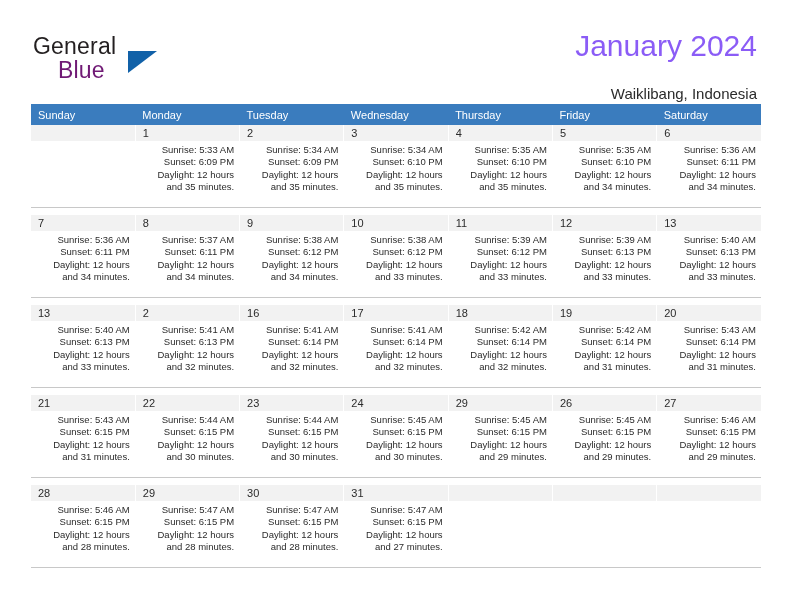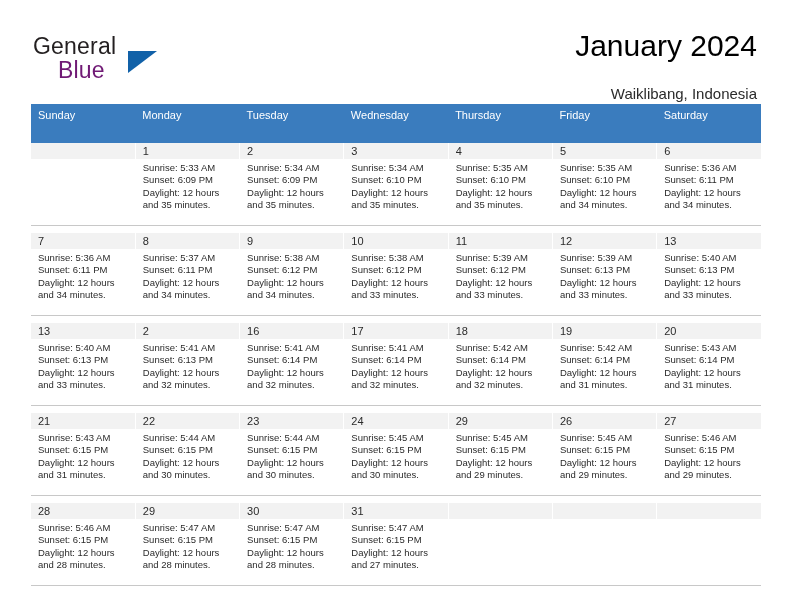--- a/index.html
+++ b/index.html
@@ -74,7 +74,7 @@
   }
   .cal-title {
     font-size: 30px;
-    color: #000000;
+    color: #8b5cf6;
     line-height: 36px;
     white-space: nowrap;
     font-family: "Liberation Sans", sans-serif;

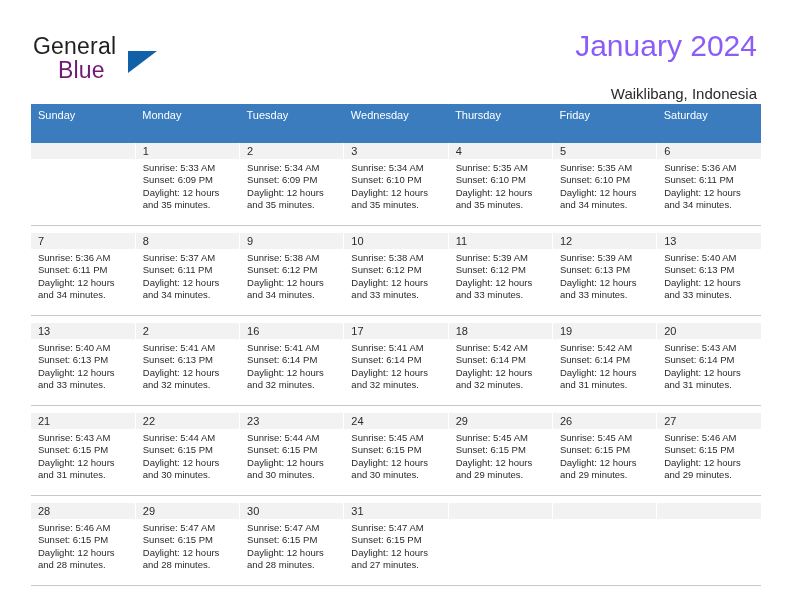--- a/index.html
+++ b/index.html
@@ -103,7 +103,7 @@
     font-size: 11px;
     font-weight: normal;
     text-align: left;
-    padding: 5px 0 22px 7px;
+    padding: 5px 0 4px 7px;
     height: 11px;
     border: none;
     font-family: "Liberation Sans", sans-serif;

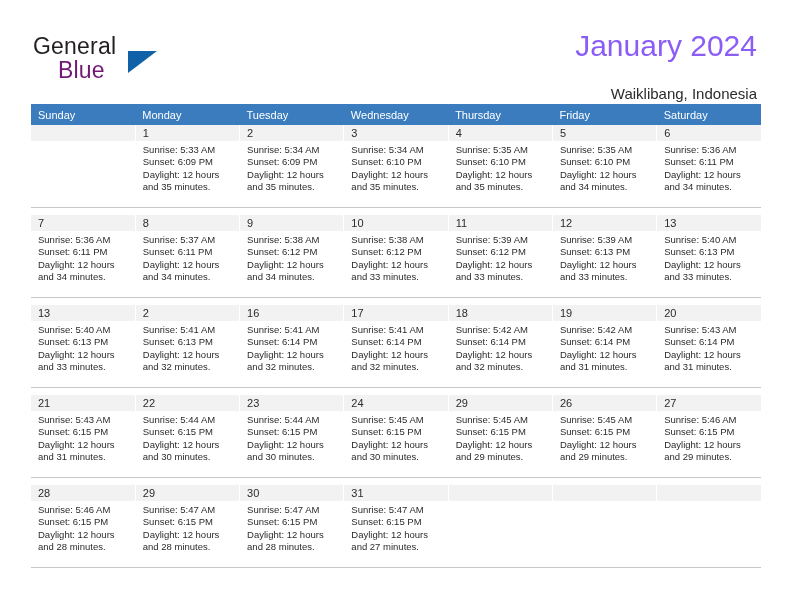--- a/index.html
+++ b/index.html
@@ -144,6 +144,7 @@
     line-height: 12.4px;
     color: #2b2b2b;
     font-family: "Liberation Sans", sans-serif;
+    text-align: right;
   }
   .info div { white-space: nowrap; }
   .rowsep-line {

